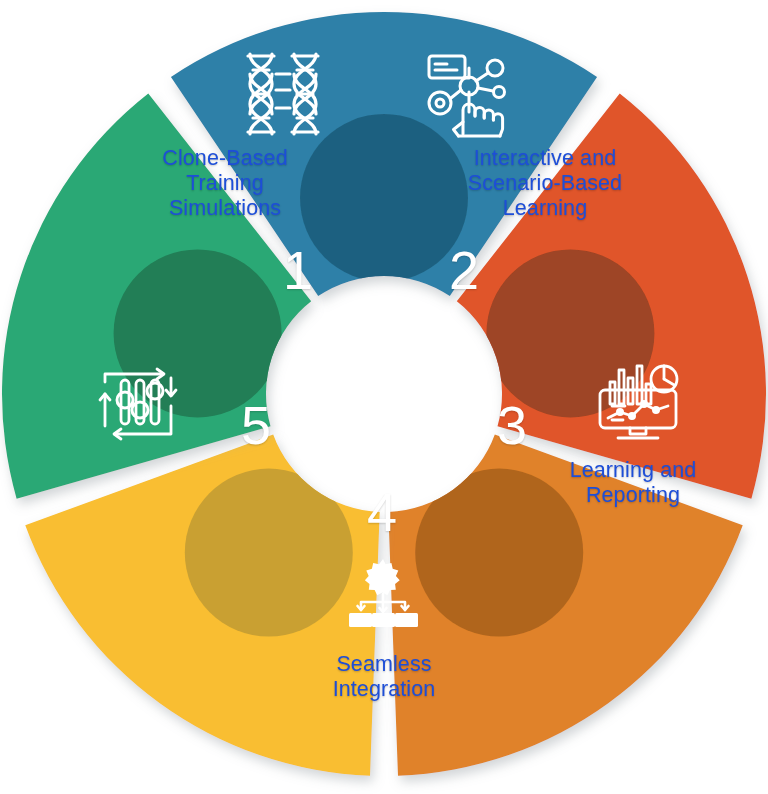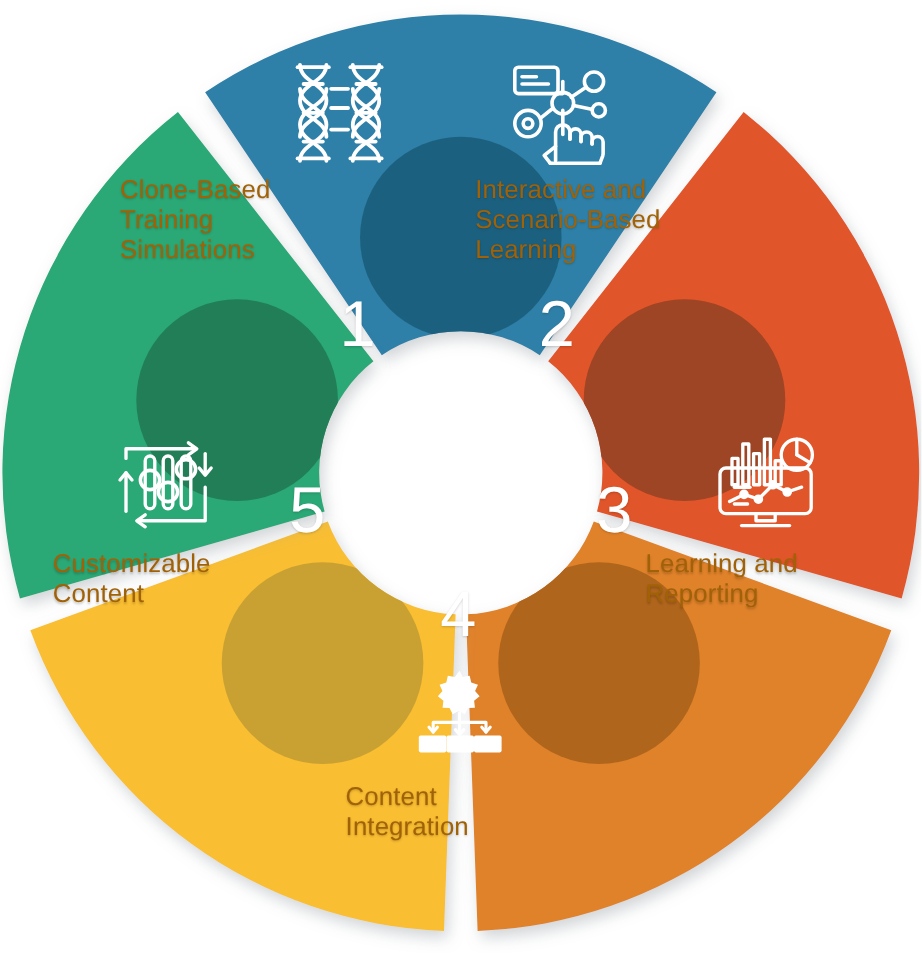--- a/index.html
+++ b/index.html
@@ -12,7 +12,8 @@
   #wheel{position:absolute;left:0;top:0;width:768px;height:794px;}
   .seg-label{
     position:absolute;
-    color:#a16207;
+    color:#1d4ed8;
+    text-align:center;
     line-height:1.16;
     font-size:21.5px;
     letter-spacing:.1px;

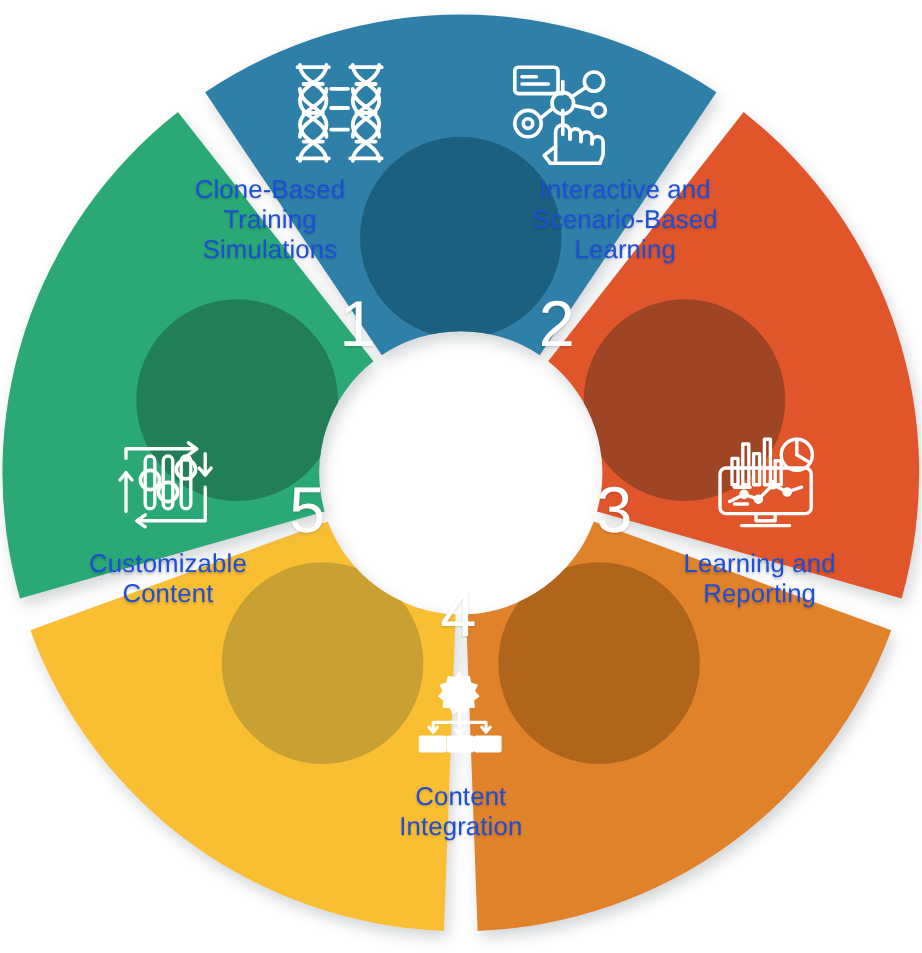--- a/index.html
+++ b/index.html
@@ -36,7 +36,7 @@
 
   
   #label-1{left:100px;top:146px;width:250px;}
-  #label-2{left:396px;top:146px;width:250px;}
+  #label-2{left:420px;top:146px;width:250px;}
   #label-3{left:538px;top:458px;width:190px;}
   #label-4{left:288px;top:652px;width:192px;}
   #label-5{left:44px;top:458px;width:192px;}

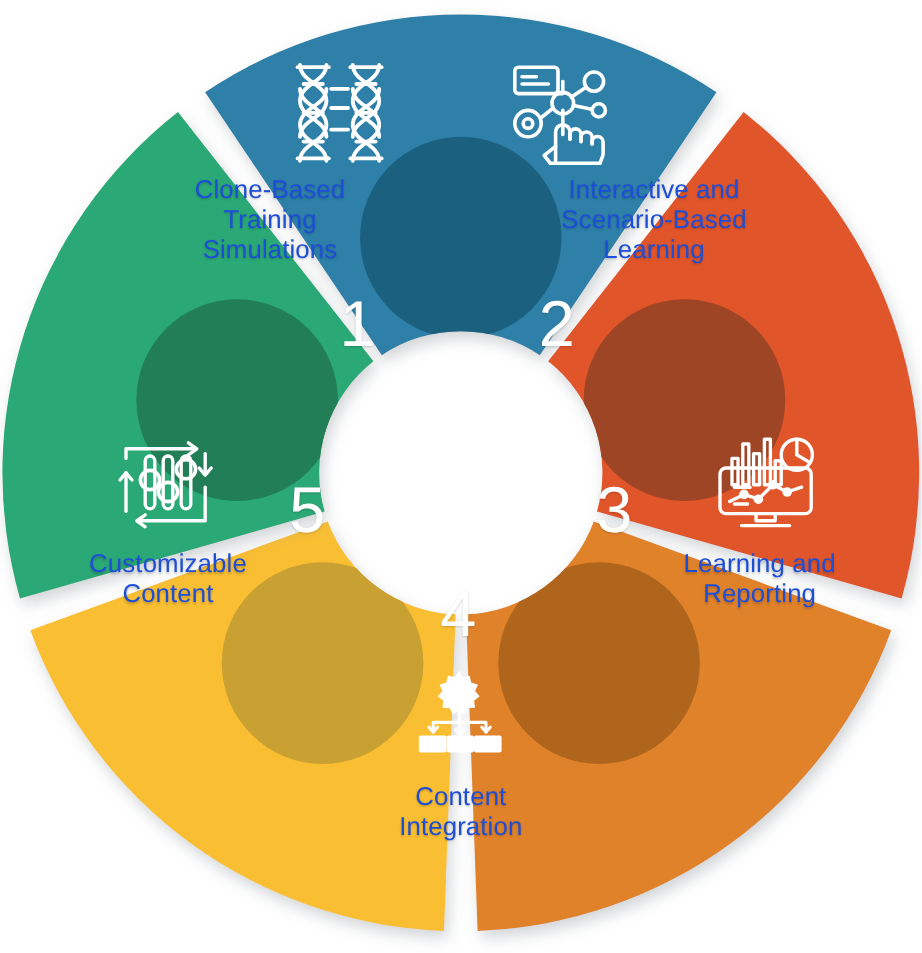--- a/index.html
+++ b/index.html
@@ -277,8 +277,6 @@
   </div>
 
   <div class="seg-num" id="num-5">5</div>
-  <div class="seg-label" id="label-5">Customizable
-Content</div>
   <div class="seg-icon" id="icon-5">
     <svg width="86" height="76" viewBox="0 0 86 76" fill="none" stroke="#ffffff" stroke-width="2.8" stroke-linecap="round" stroke-linejoin="round">
 

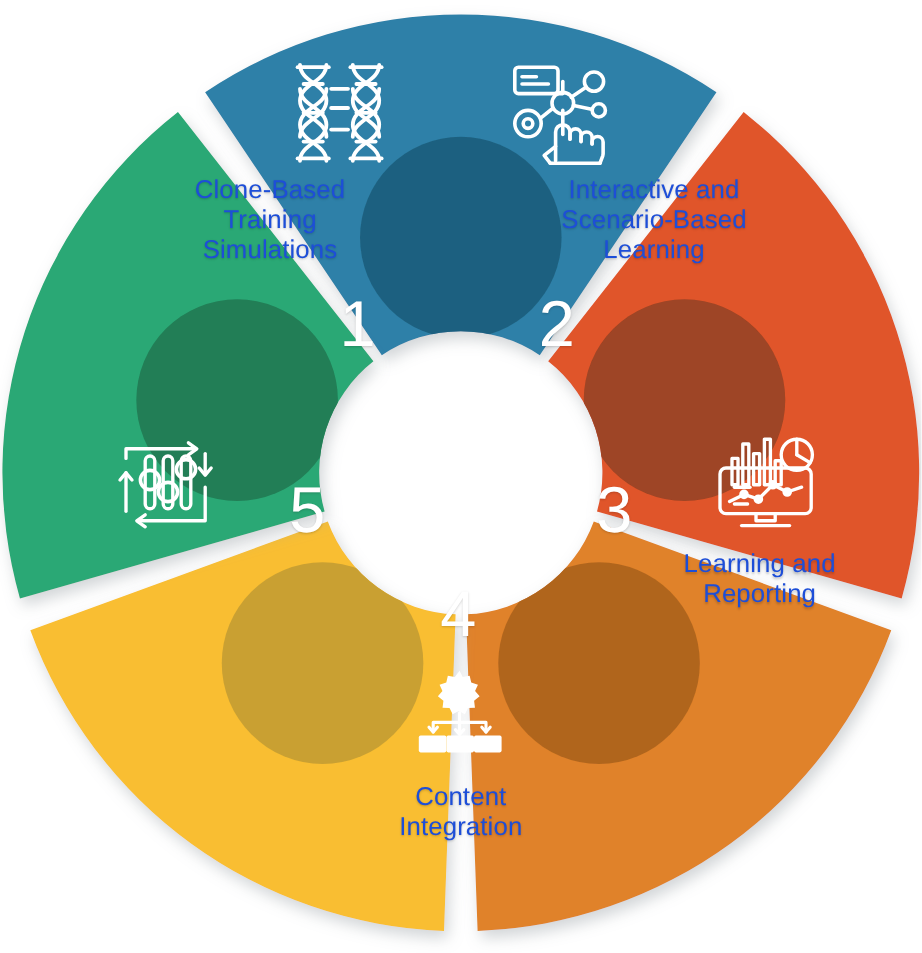--- a/index.html
+++ b/index.html
@@ -258,7 +258,7 @@
   </div>
 
   <div class="seg-num" id="num-4">4</div>
-  <div class="seg-label" id="label-4">Content
+  <div class="seg-label" id="label-4">Seamless
 Integration</div>
   <div class="seg-icon" id="icon-4">
     <svg width="78" height="74" viewBox="0 0 78 74" fill="#ffffff" stroke="#ffffff" stroke-width="2.6" stroke-linecap="round" stroke-linejoin="round">

